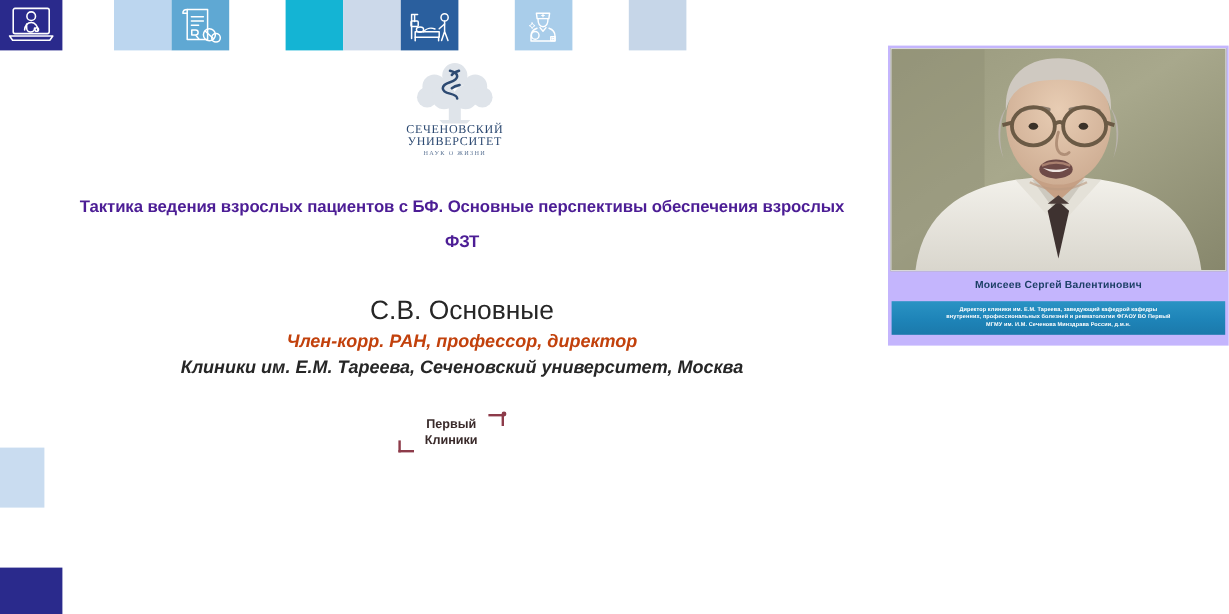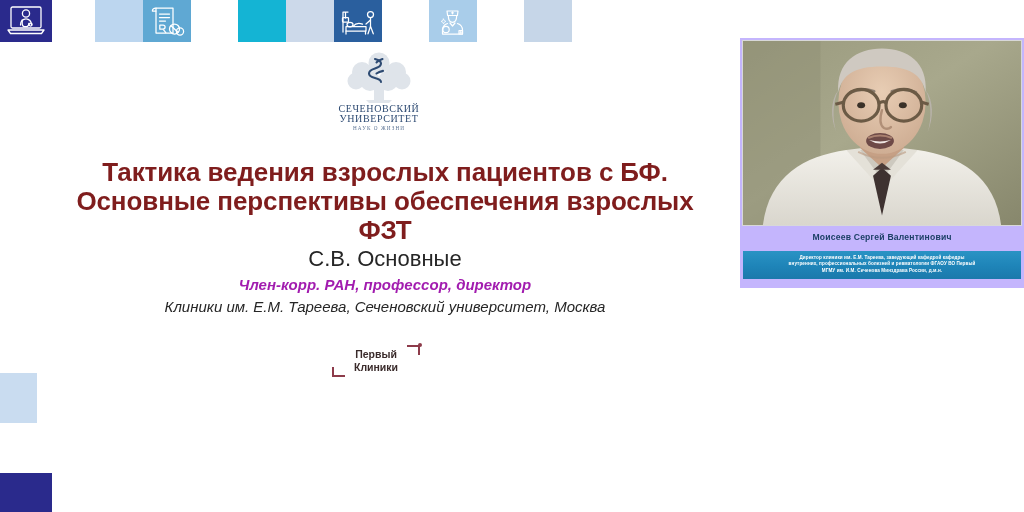--- a/index.html
+++ b/index.html
@@ -75,8 +75,8 @@
     top: 158px;
     width: 654px;
     text-align: center;
-    color: #7f1d1d;
-    font-size: 26px;
+    color: #4c1d95;
+    font-size: 14px;
     font-weight: bold;
     line-height: 29px;
     letter-spacing: -0.1px;

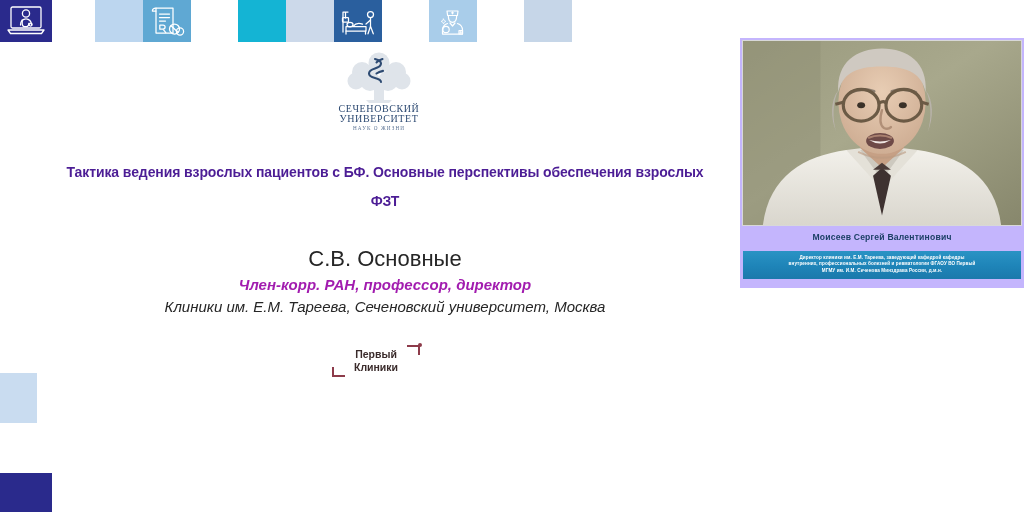--- a/index.html
+++ b/index.html
@@ -99,7 +99,7 @@
     top: 274px;
     width: 654px;
     text-align: center;
-    color: #a21caf;
+    color: #c2410c;
     font-size: 15px;
     font-style: italic;
     font-weight: bold;

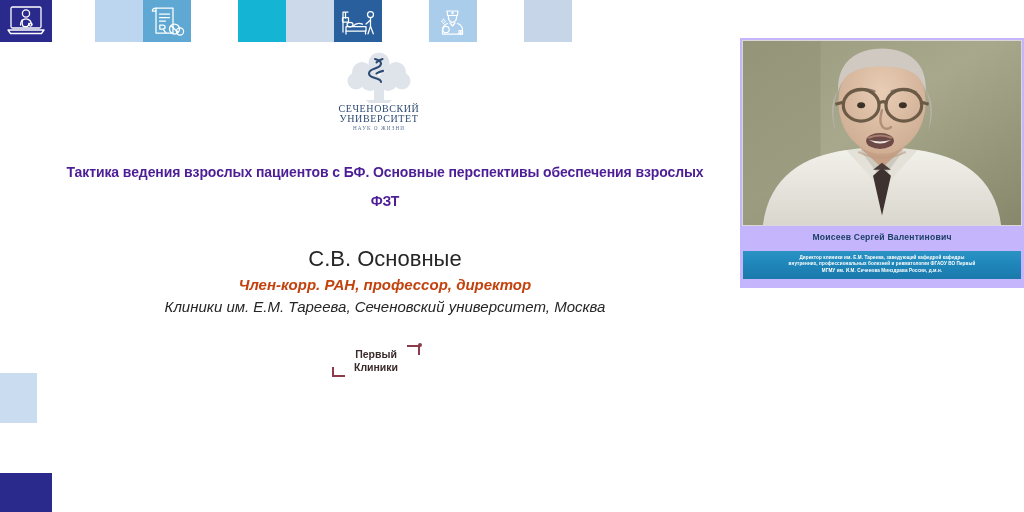--- a/index.html
+++ b/index.html
@@ -114,7 +114,7 @@
     color: #262626;
     font-size: 15px;
     font-style: italic;
-    font-weight: normal;
+    font-weight: bold;
     line-height: 22px;
   }
 

